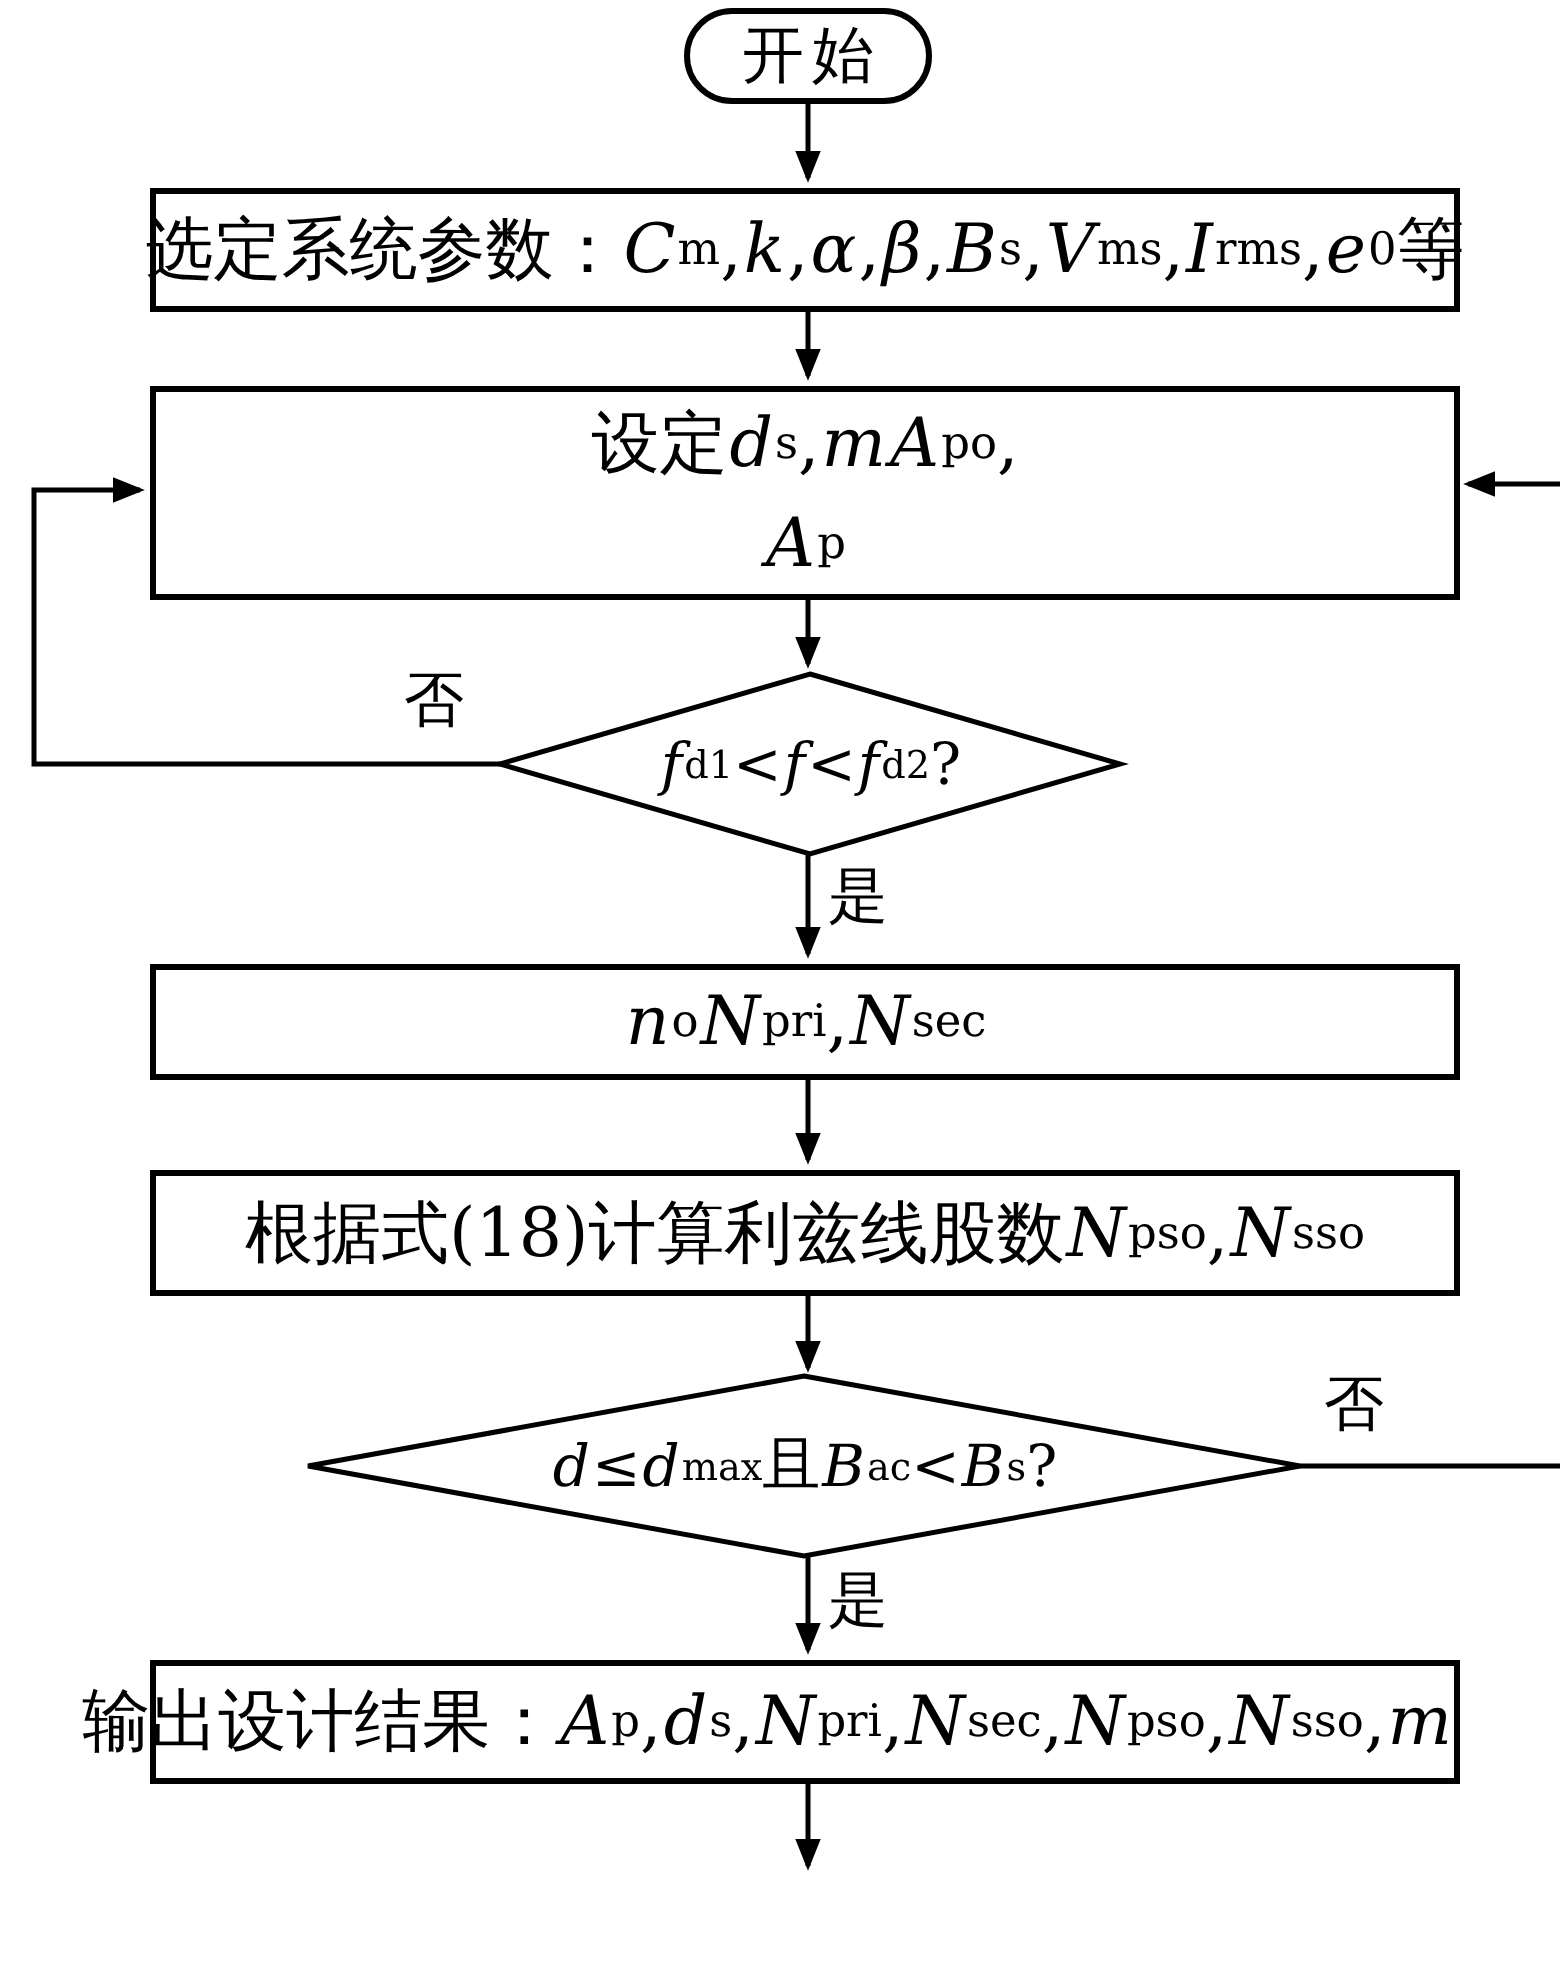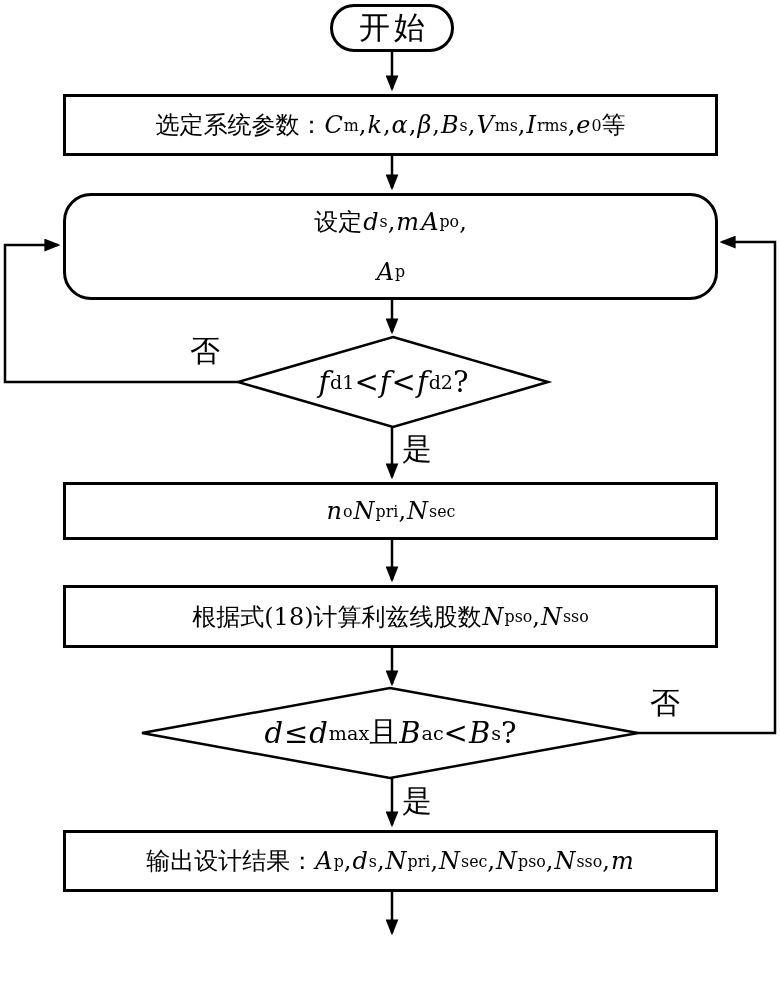--- a/index.html
+++ b/index.html
@@ -7,7 +7,7 @@
     width:780px;height:990px;background:#ffffff;position:relative;overflow:hidden;
     font-family:"DejaVu Serif","Liberation Serif",serif;color:#000;
   }
-  #canvas{position:absolute;left:0;top:0;width:663px;height:990px;}
+  #canvas{position:absolute;left:12px;top:0;width:663px;height:990px;}
   svg.wires{position:absolute;left:0;top:0;z-index:0;}
   .node{
     position:absolute;box-sizing:border-box;border:3px solid #000;background:#fff;

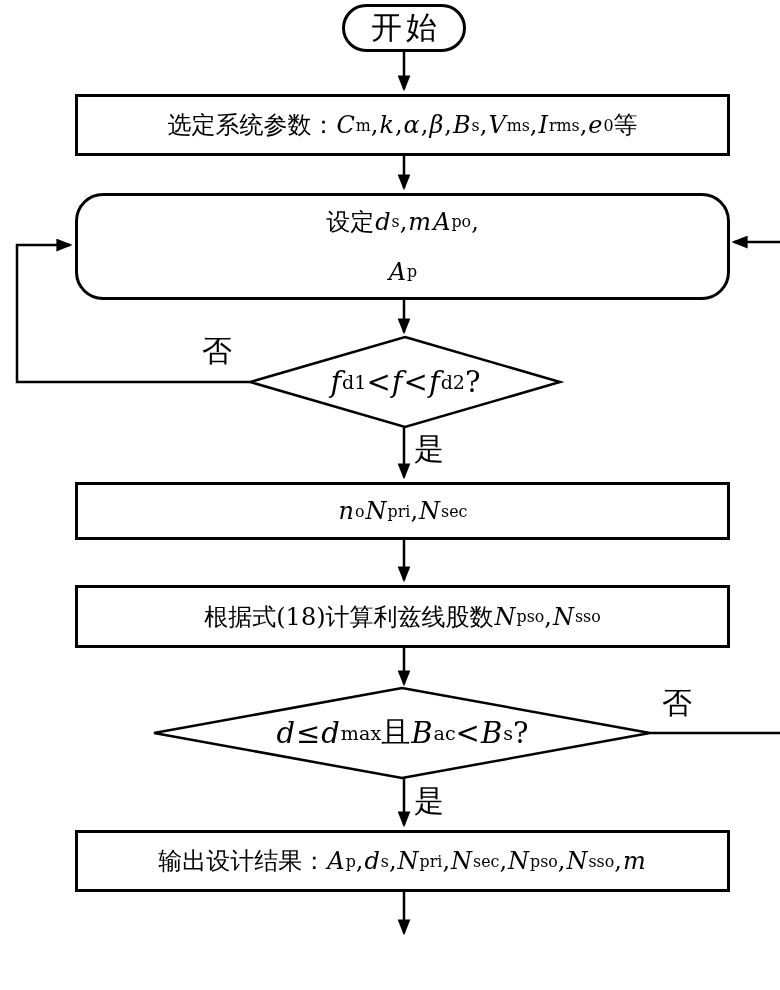--- a/index.html
+++ b/index.html
@@ -12,7 +12,7 @@
   .node{
     position:absolute;box-sizing:border-box;border:3px solid #000;background:#fff;
     display:flex;align-items:center;justify-content:center;text-align:center;
-    font-size:24px;z-index:1;white-space:nowrap;
+    font-size:34px;z-index:1;white-space:nowrap;
   }
   .stadium{border-radius:26px;font-size:31px;letter-spacing:4px;padding-left:4px;}
   .dtext{

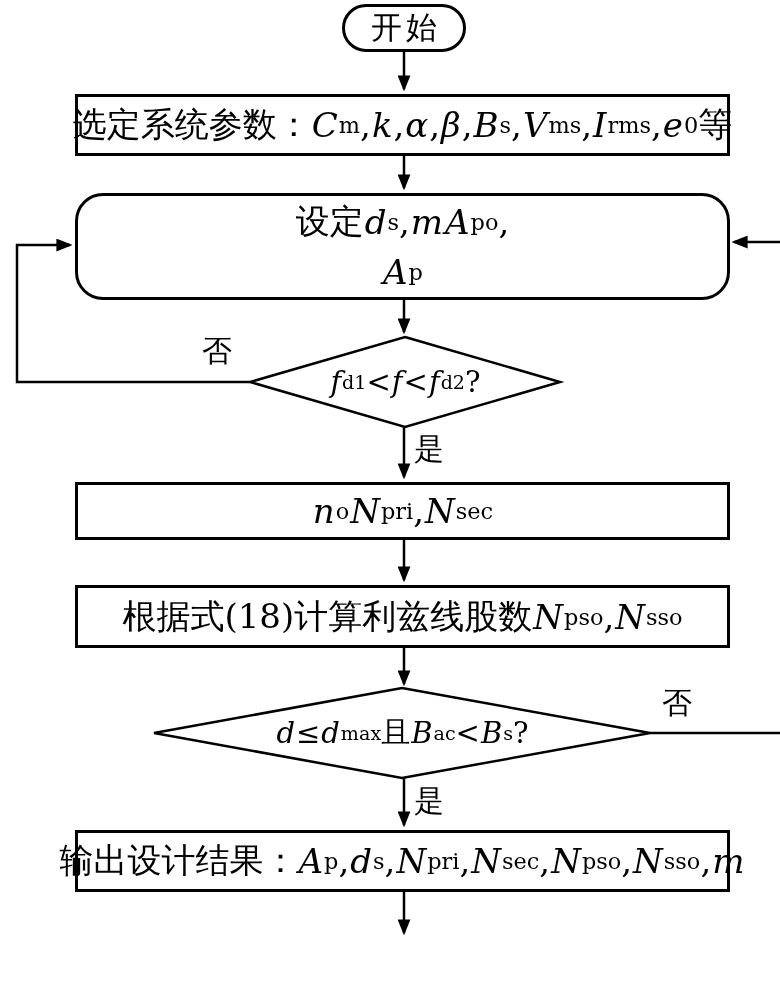--- a/index.html
+++ b/index.html
@@ -85,7 +85,7 @@
       <span>等</span>
     </div>
 
-  <div class="node twoline" style="left:63px;top:193px;width:655px;height:107px;border-radius:28px;">
+  <div class="node twoline" style="left:63px;top:193px;width:655px;height:107px;">
     <div class="line">
         <span>设定</span>
         <span class="mi">d</span>

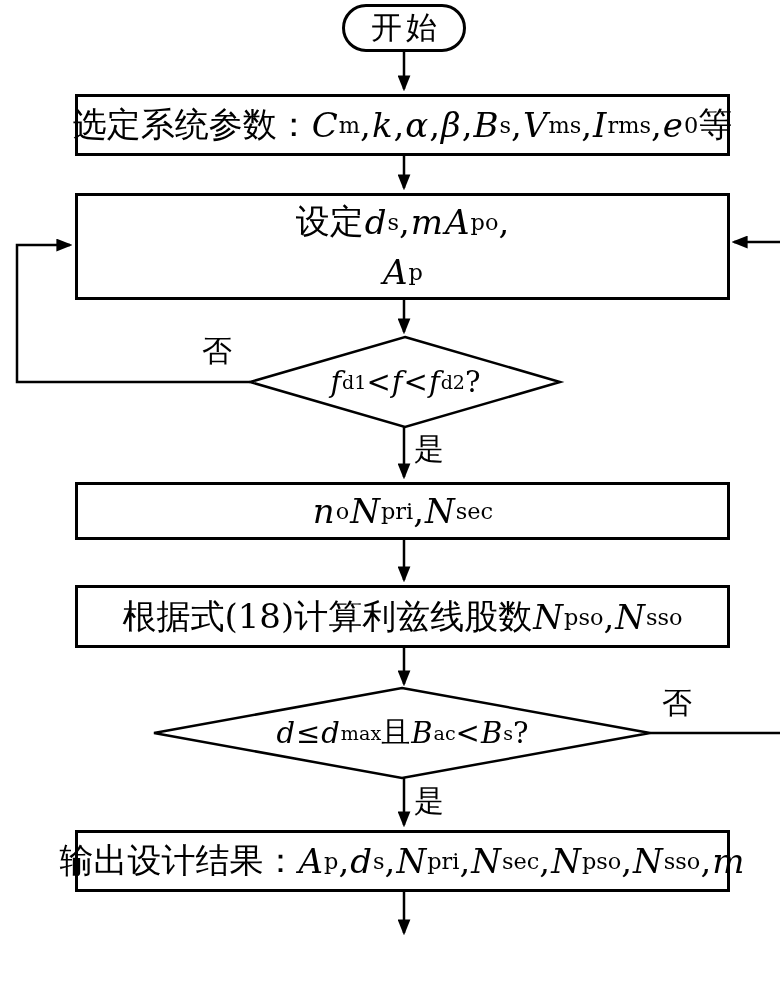--- a/index.html
+++ b/index.html
@@ -121,7 +121,7 @@
       <span class="msub">sso</span>
     </div>
 
-  <div class="node" style="left:63px;top:830px;width:655px;height:62px;">
+  <div class="node" style="left:63px;top:830px;width:655px;height:62px;justify-content:flex-end;">
       <span>输出设计结果：</span>
       <span class="mi">A</span>
       <span class="msub">p</span>

